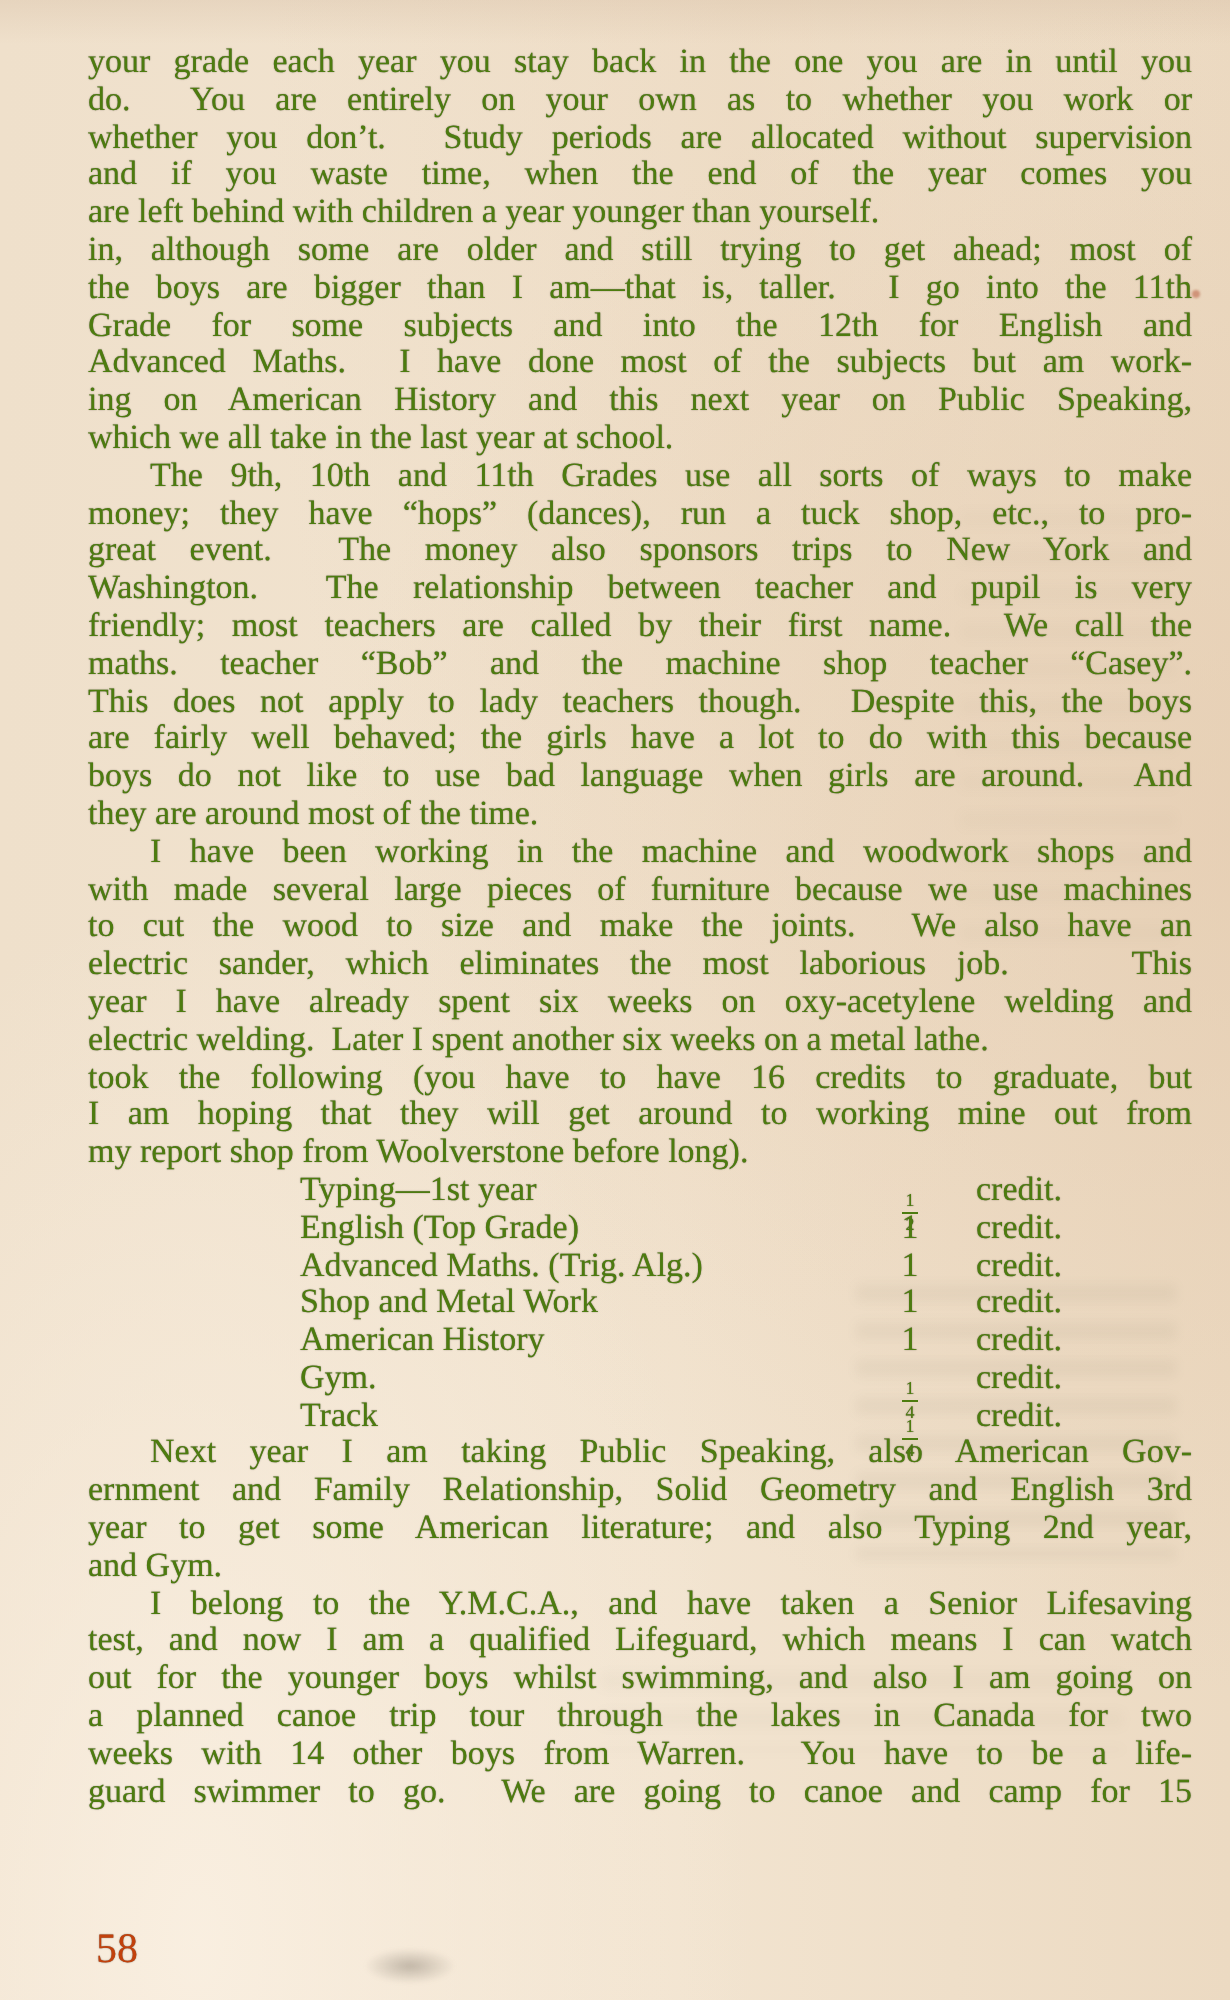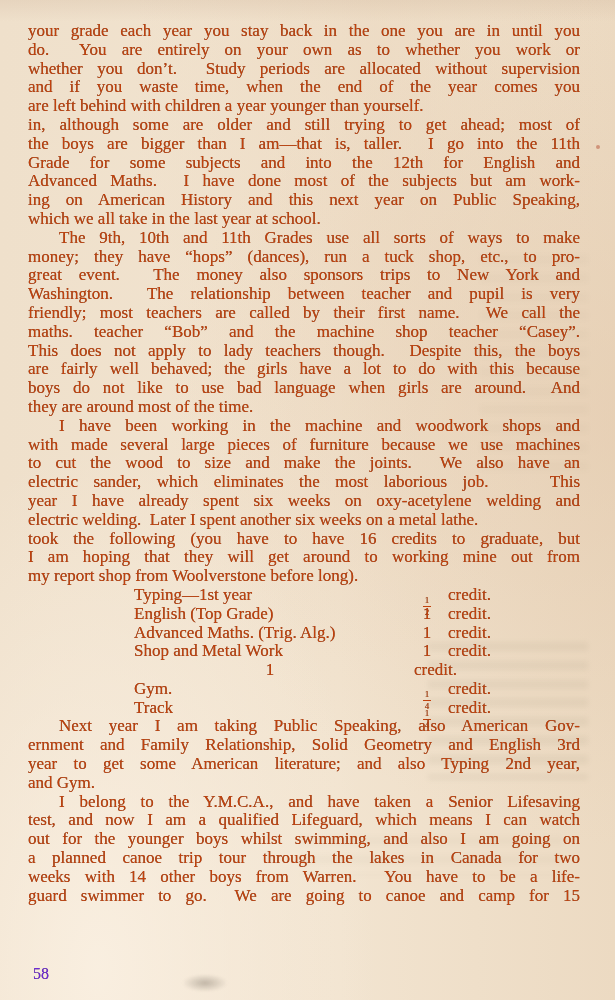--- a/index.html
+++ b/index.html
@@ -37,8 +37,8 @@
     background:rgba(186,92,66,.55);filter:blur(.6px);
   }
   .textcol{
-    position:absolute;left:28px;top:22px;width:552px;
-    color:#c2410c;font-size:17px;line-height:18.8px;
+    position:absolute;left:44px;top:22px;width:552px;
+    color:#4d7c0f;font-size:17px;line-height:18.8px;
     text-shadow:0 0 .6px rgba(58,54,44,.75);
   }
   .para{margin:0;}

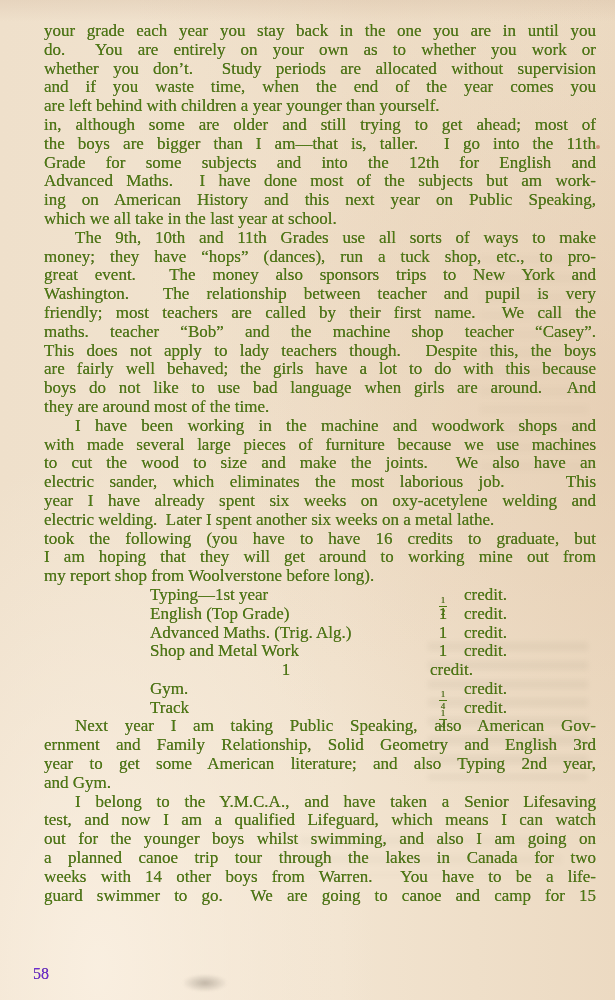--- a/index.html
+++ b/index.html
@@ -49,7 +49,7 @@
     margin-left:106px;width:446px;
   }
   .credit-row{
-    display:grid;grid-template-columns:272px 26px 1fr;column-gap:8px;
+    display:grid;grid-template-columns:272px 26px 1fr;column-gap:20px;
     align-items:baseline;height:18.8px;
   }
   .credit-val{text-align:center;}

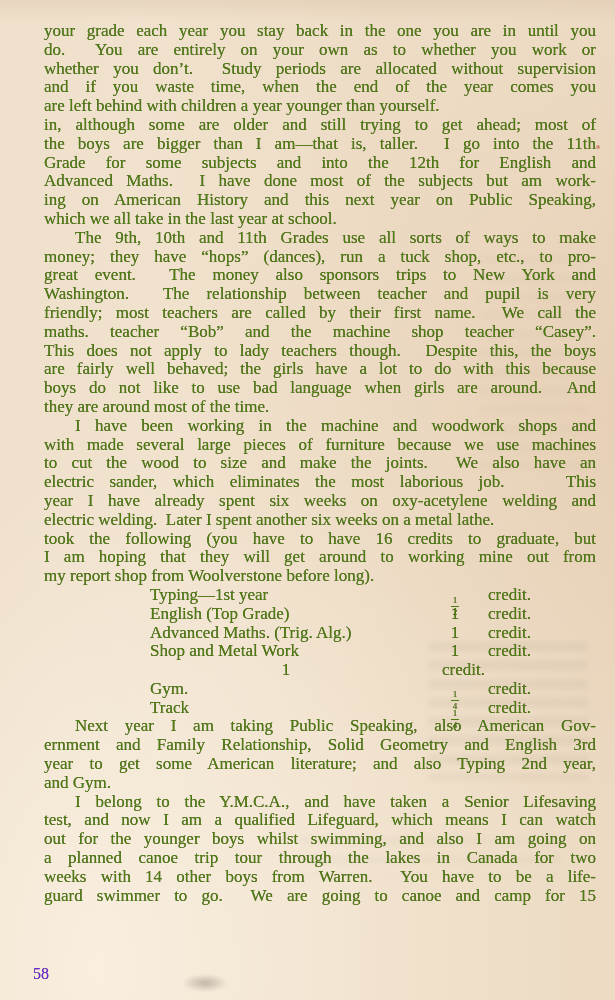--- a/index.html
+++ b/index.html
@@ -141,6 +141,7 @@
         <span>credit.</span>
       </div>
       <div class="credit-row">
+        <span>American History</span>
         <span class="credit-val">1</span>
         <span>credit.</span>
       </div>

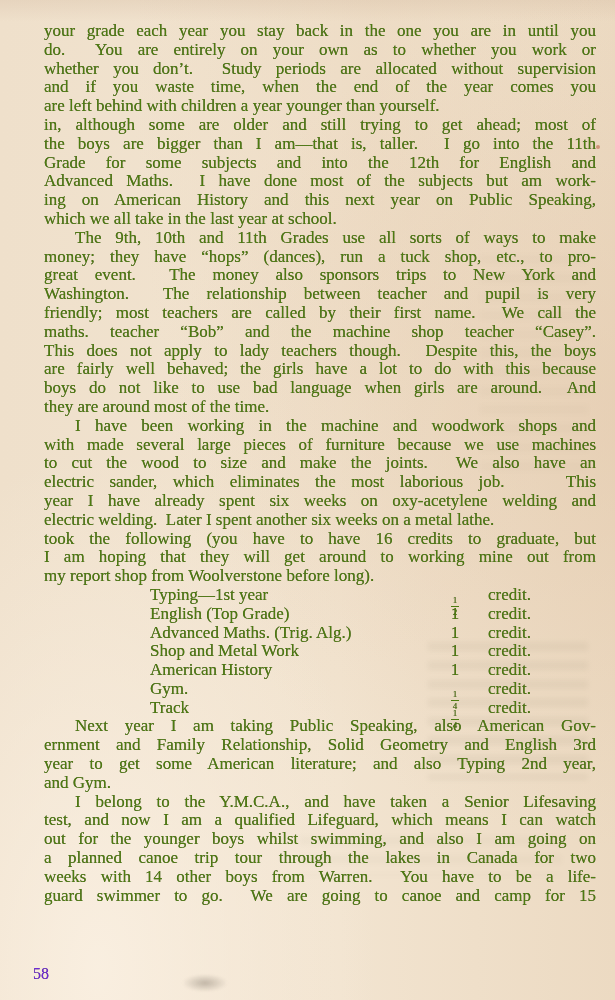--- a/index.html
+++ b/index.html
@@ -60,8 +60,8 @@
   .nfrac .fnum{padding:0 2px .8px;border-bottom:.9px solid currentColor;}
   .nfrac .fden{padding-top:.6px;}
   .pagenum{
-    position:absolute;left:33px;top:964px;
-    color:#6d28d9;font-size:16px;line-height:20px;
+    position:absolute;left:48px;top:964px;
+    color:#c2410c;font-size:21px;line-height:20px;
     text-shadow:0 0 .6px rgba(58,54,44,.75);
   }
 </style>

